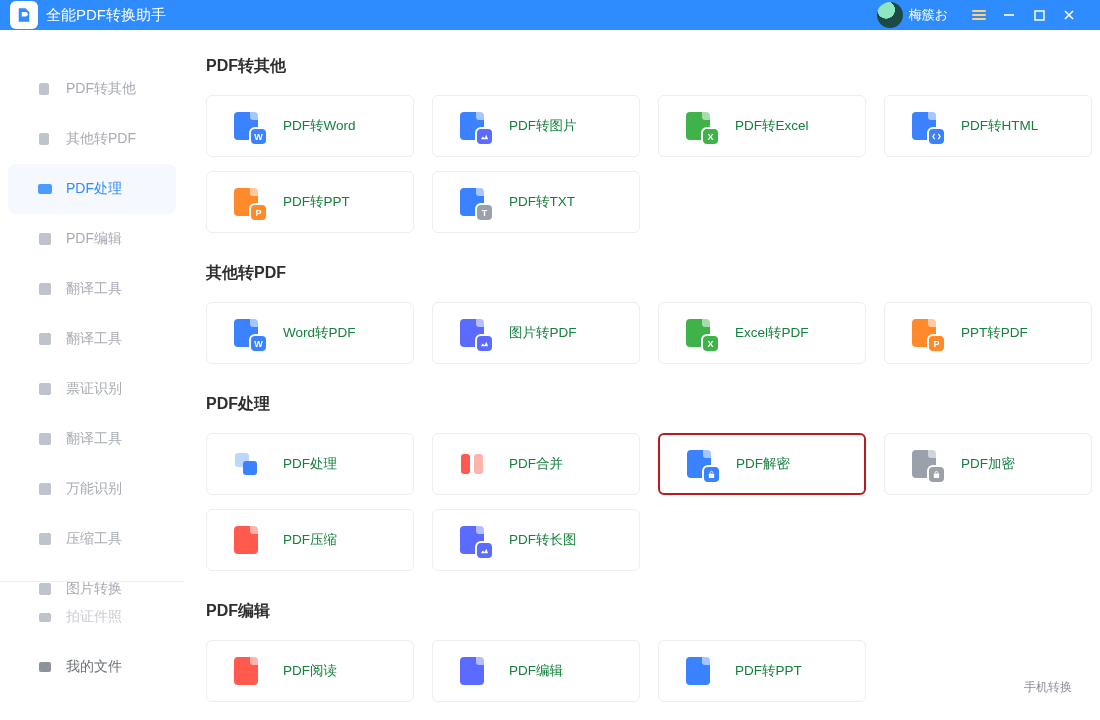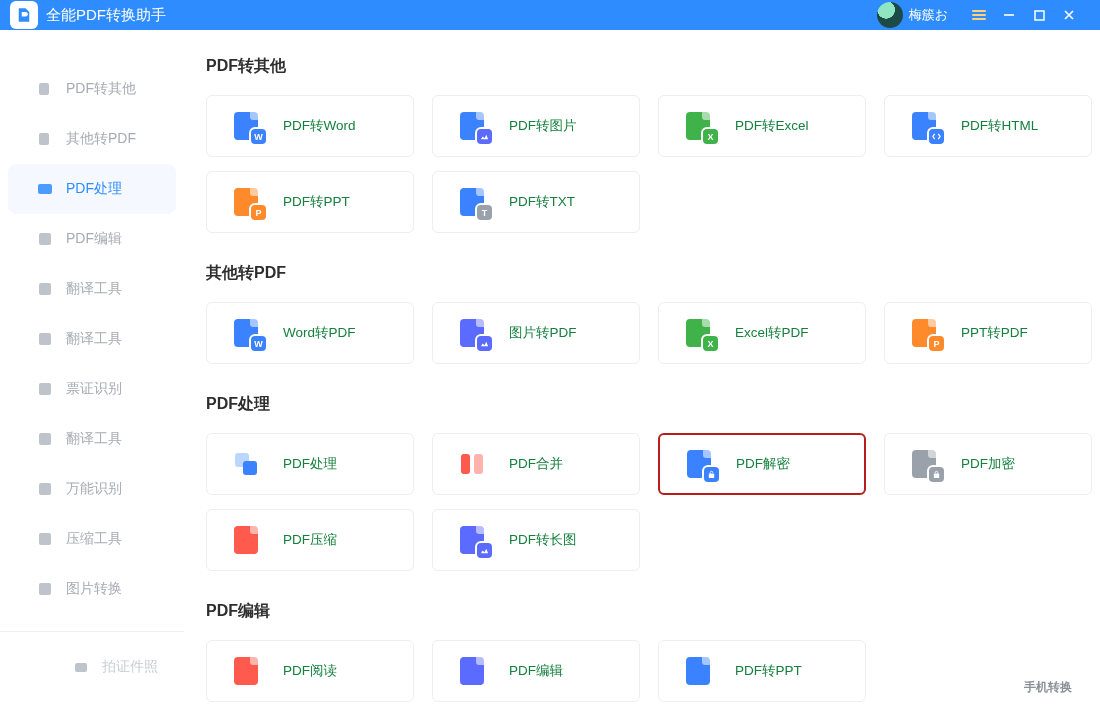--- a/index.html
+++ b/index.html
@@ -84,7 +84,6 @@
     bottom: 12px; left: 0; right: 0;
     border-top: 1px solid #eef0f3;
     padding-top: 10px;
-    padding-left: 36px;
   }
   .sidebar-bottom .side-item.faded { color:#c9ccd2; }
   .sidebar-bottom .side-item.dark { color:#6c7178; }

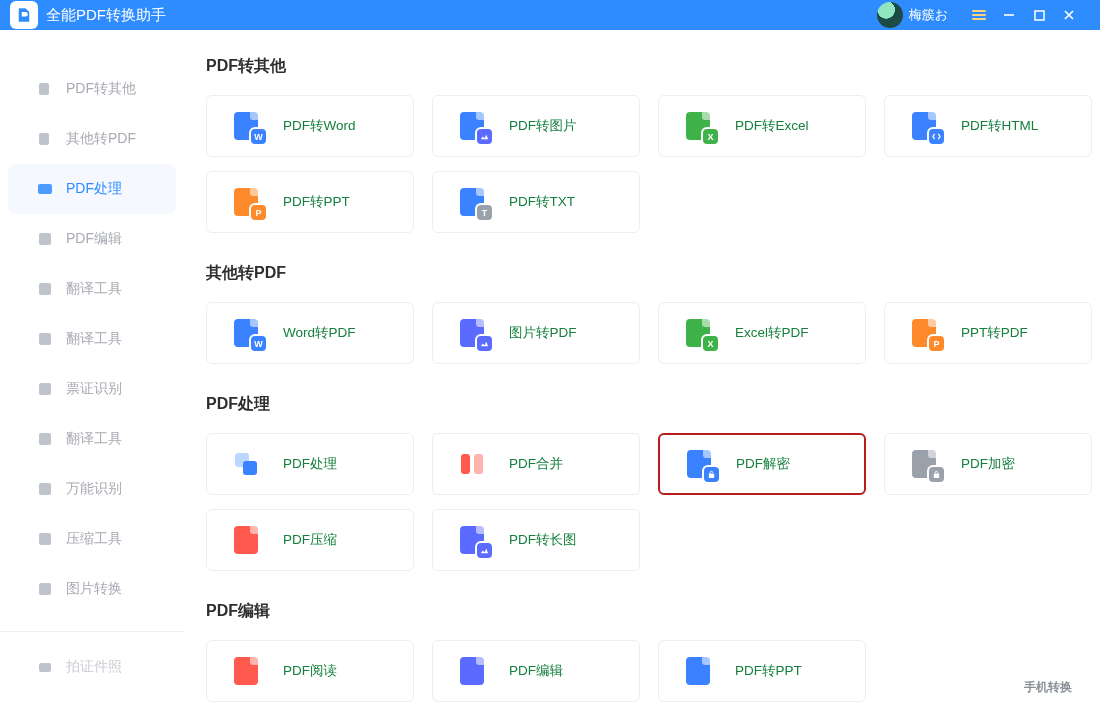--- a/index.html
+++ b/index.html
@@ -298,6 +298,14 @@
         </span>
         <span>拍证件照</span>
       </div>
+      <div class="side-item dark">
+        <span class="side-icon" style="color:#7b8089">
+          <svg width="16" height="16" viewBox="0 0 16 16">
+              <rect x="2" y="3" width="12" height="10" rx="2" fill="currentColor"></rect>
+            </svg>
+        </span>
+        <span>我的文件</span>
+      </div>
     </div>
   </div>
 

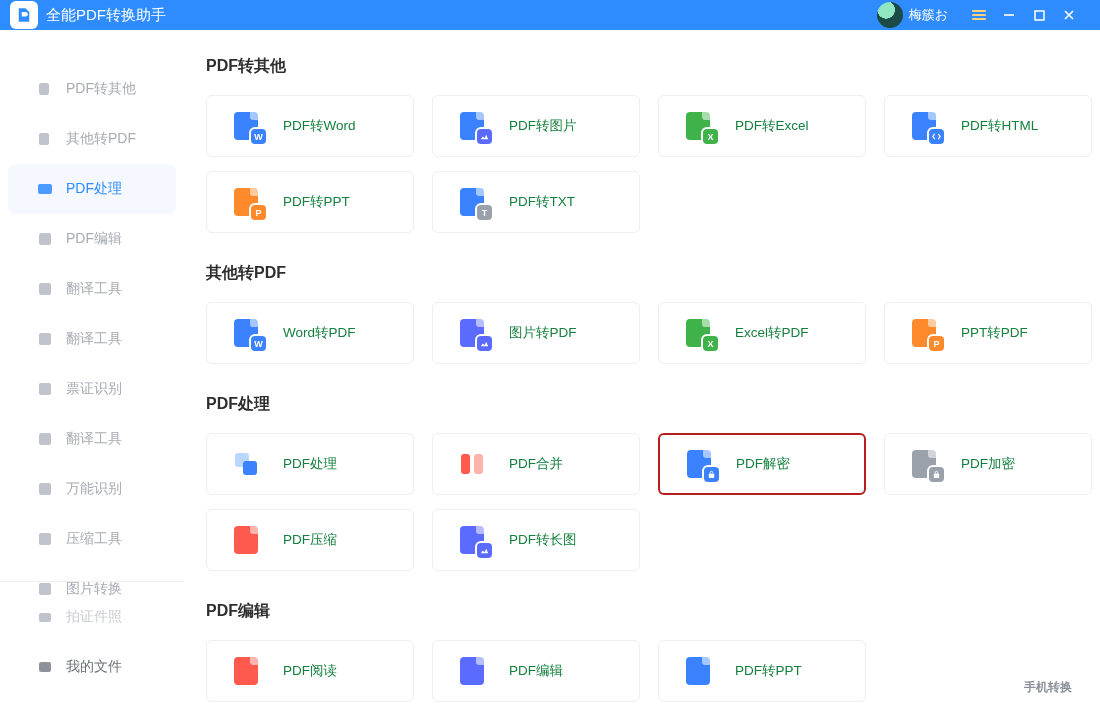--- a/index.html
+++ b/index.html
@@ -158,7 +158,6 @@
     font-size: 12px;
     color: #8a8f98;
     text-align: left;
-    font-weight: bold;
   }
 </style>
 </head>

